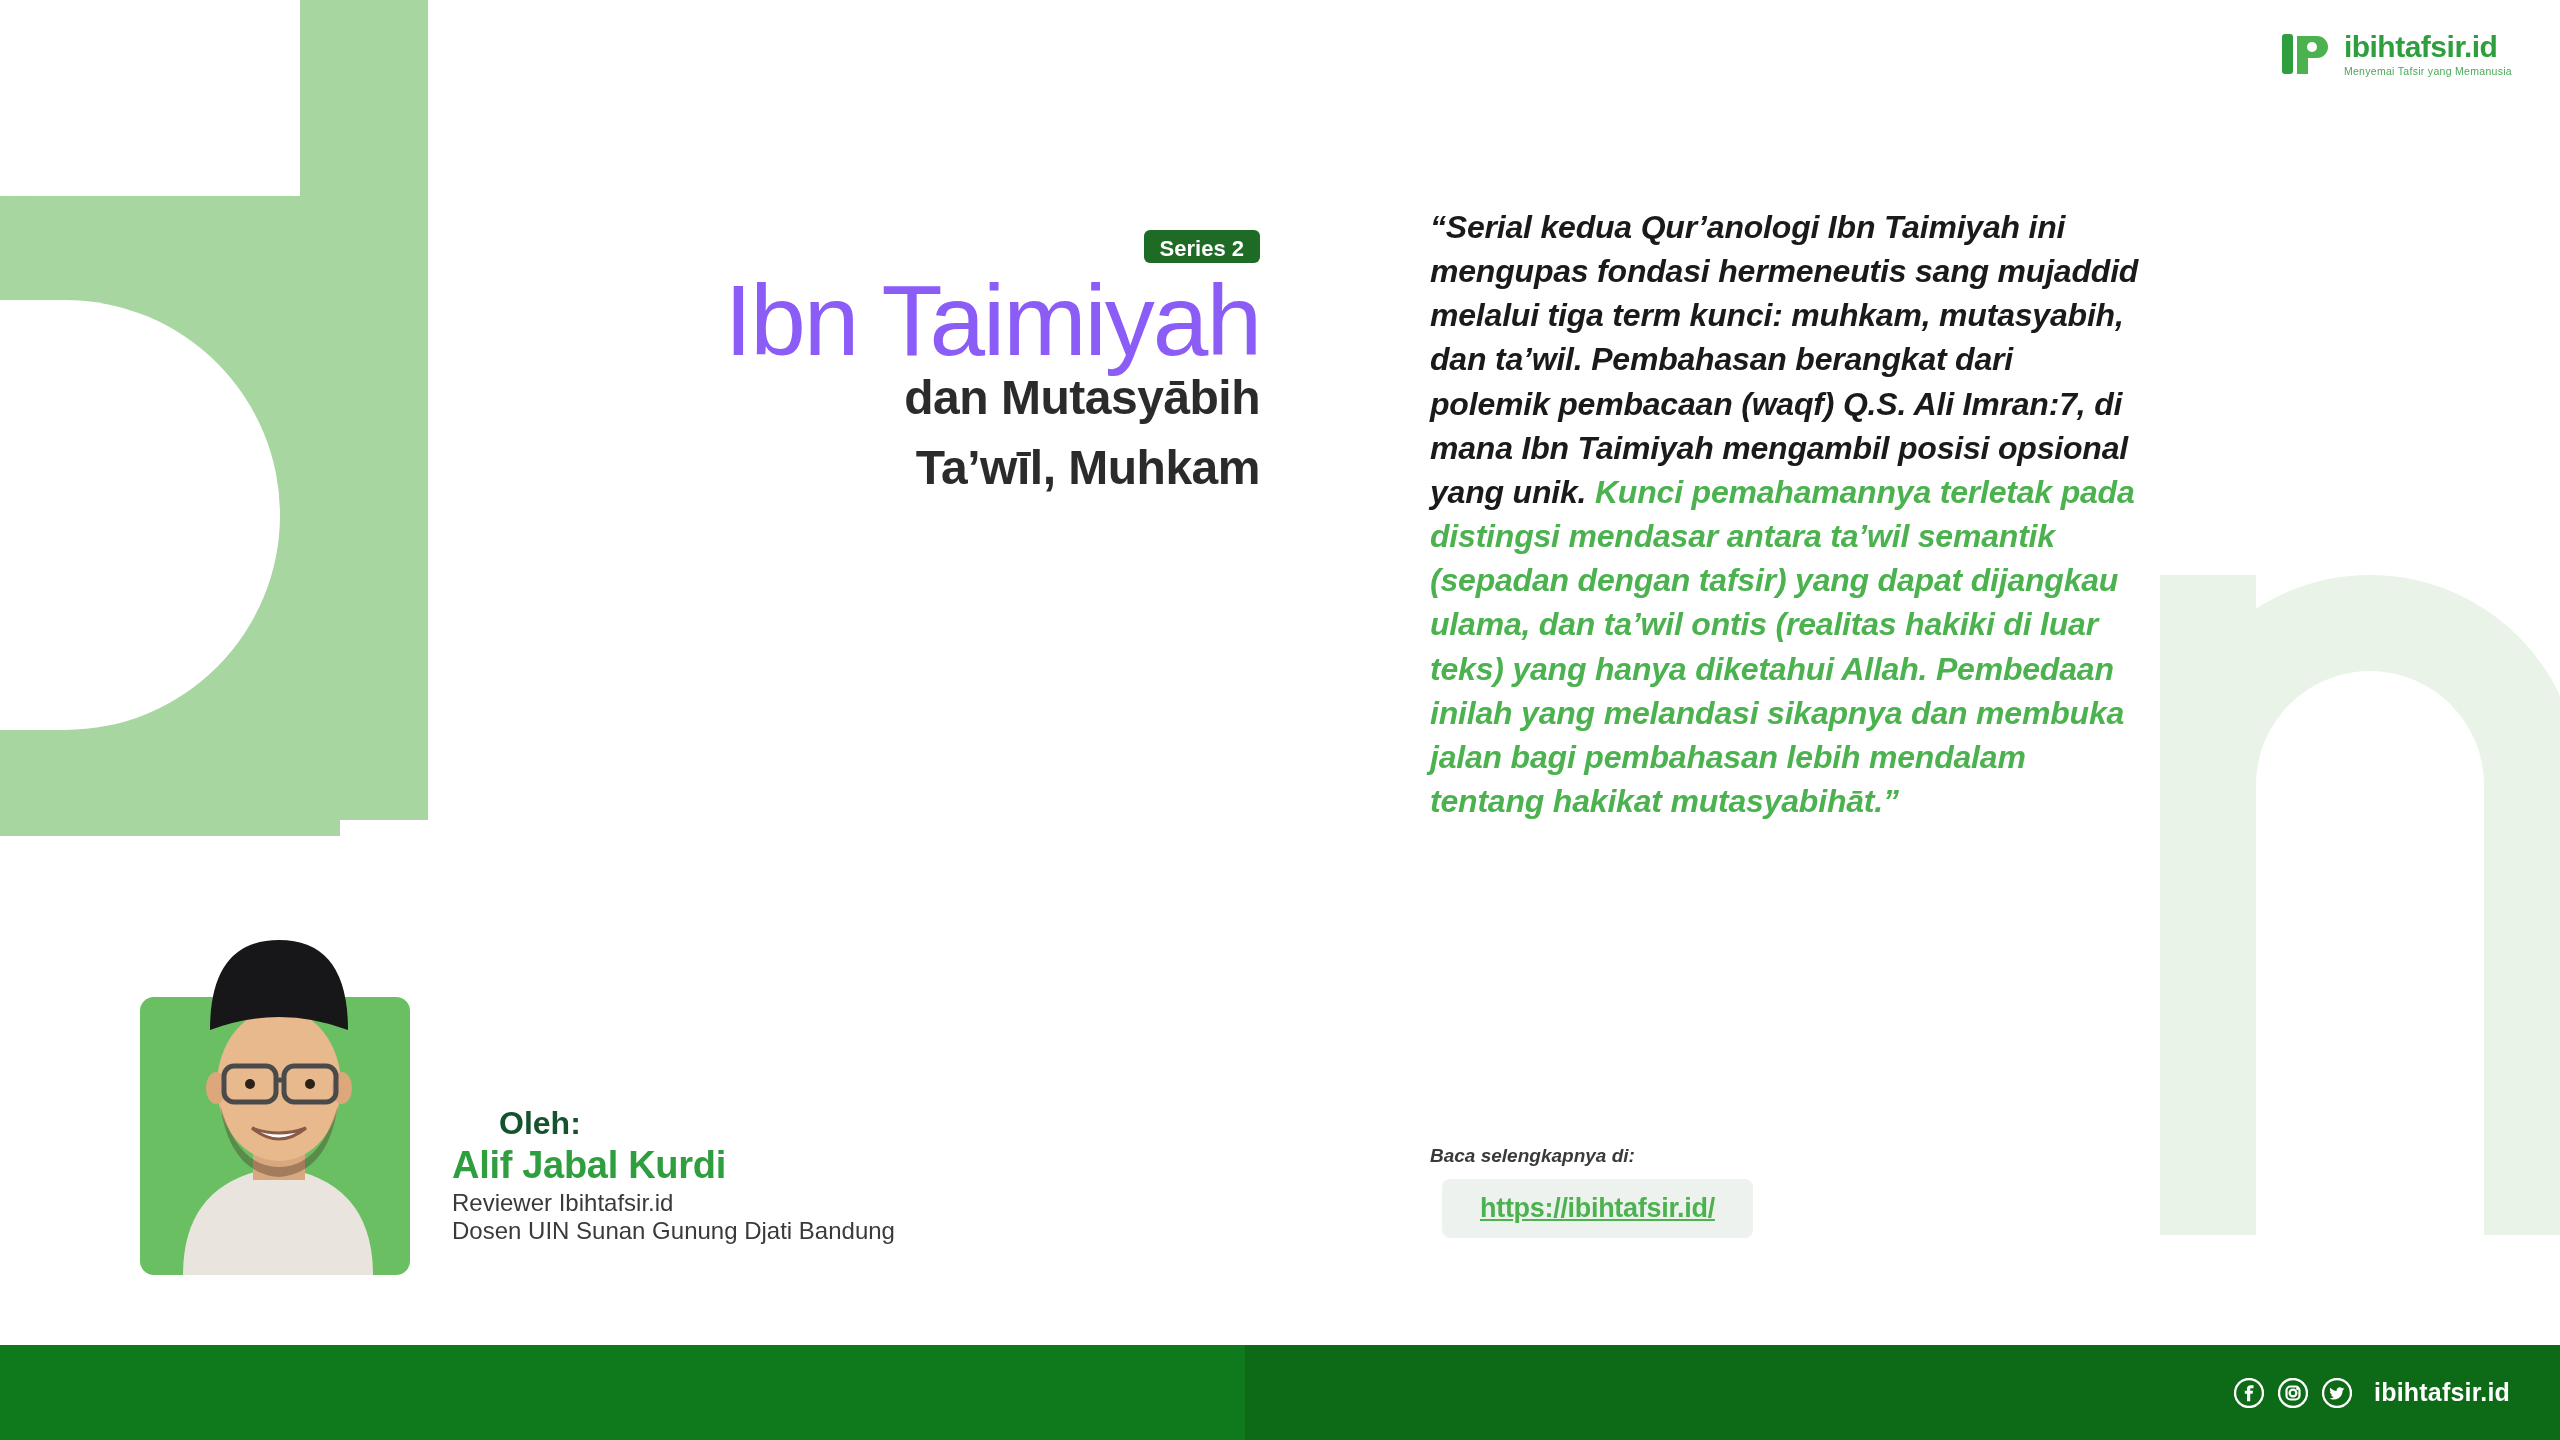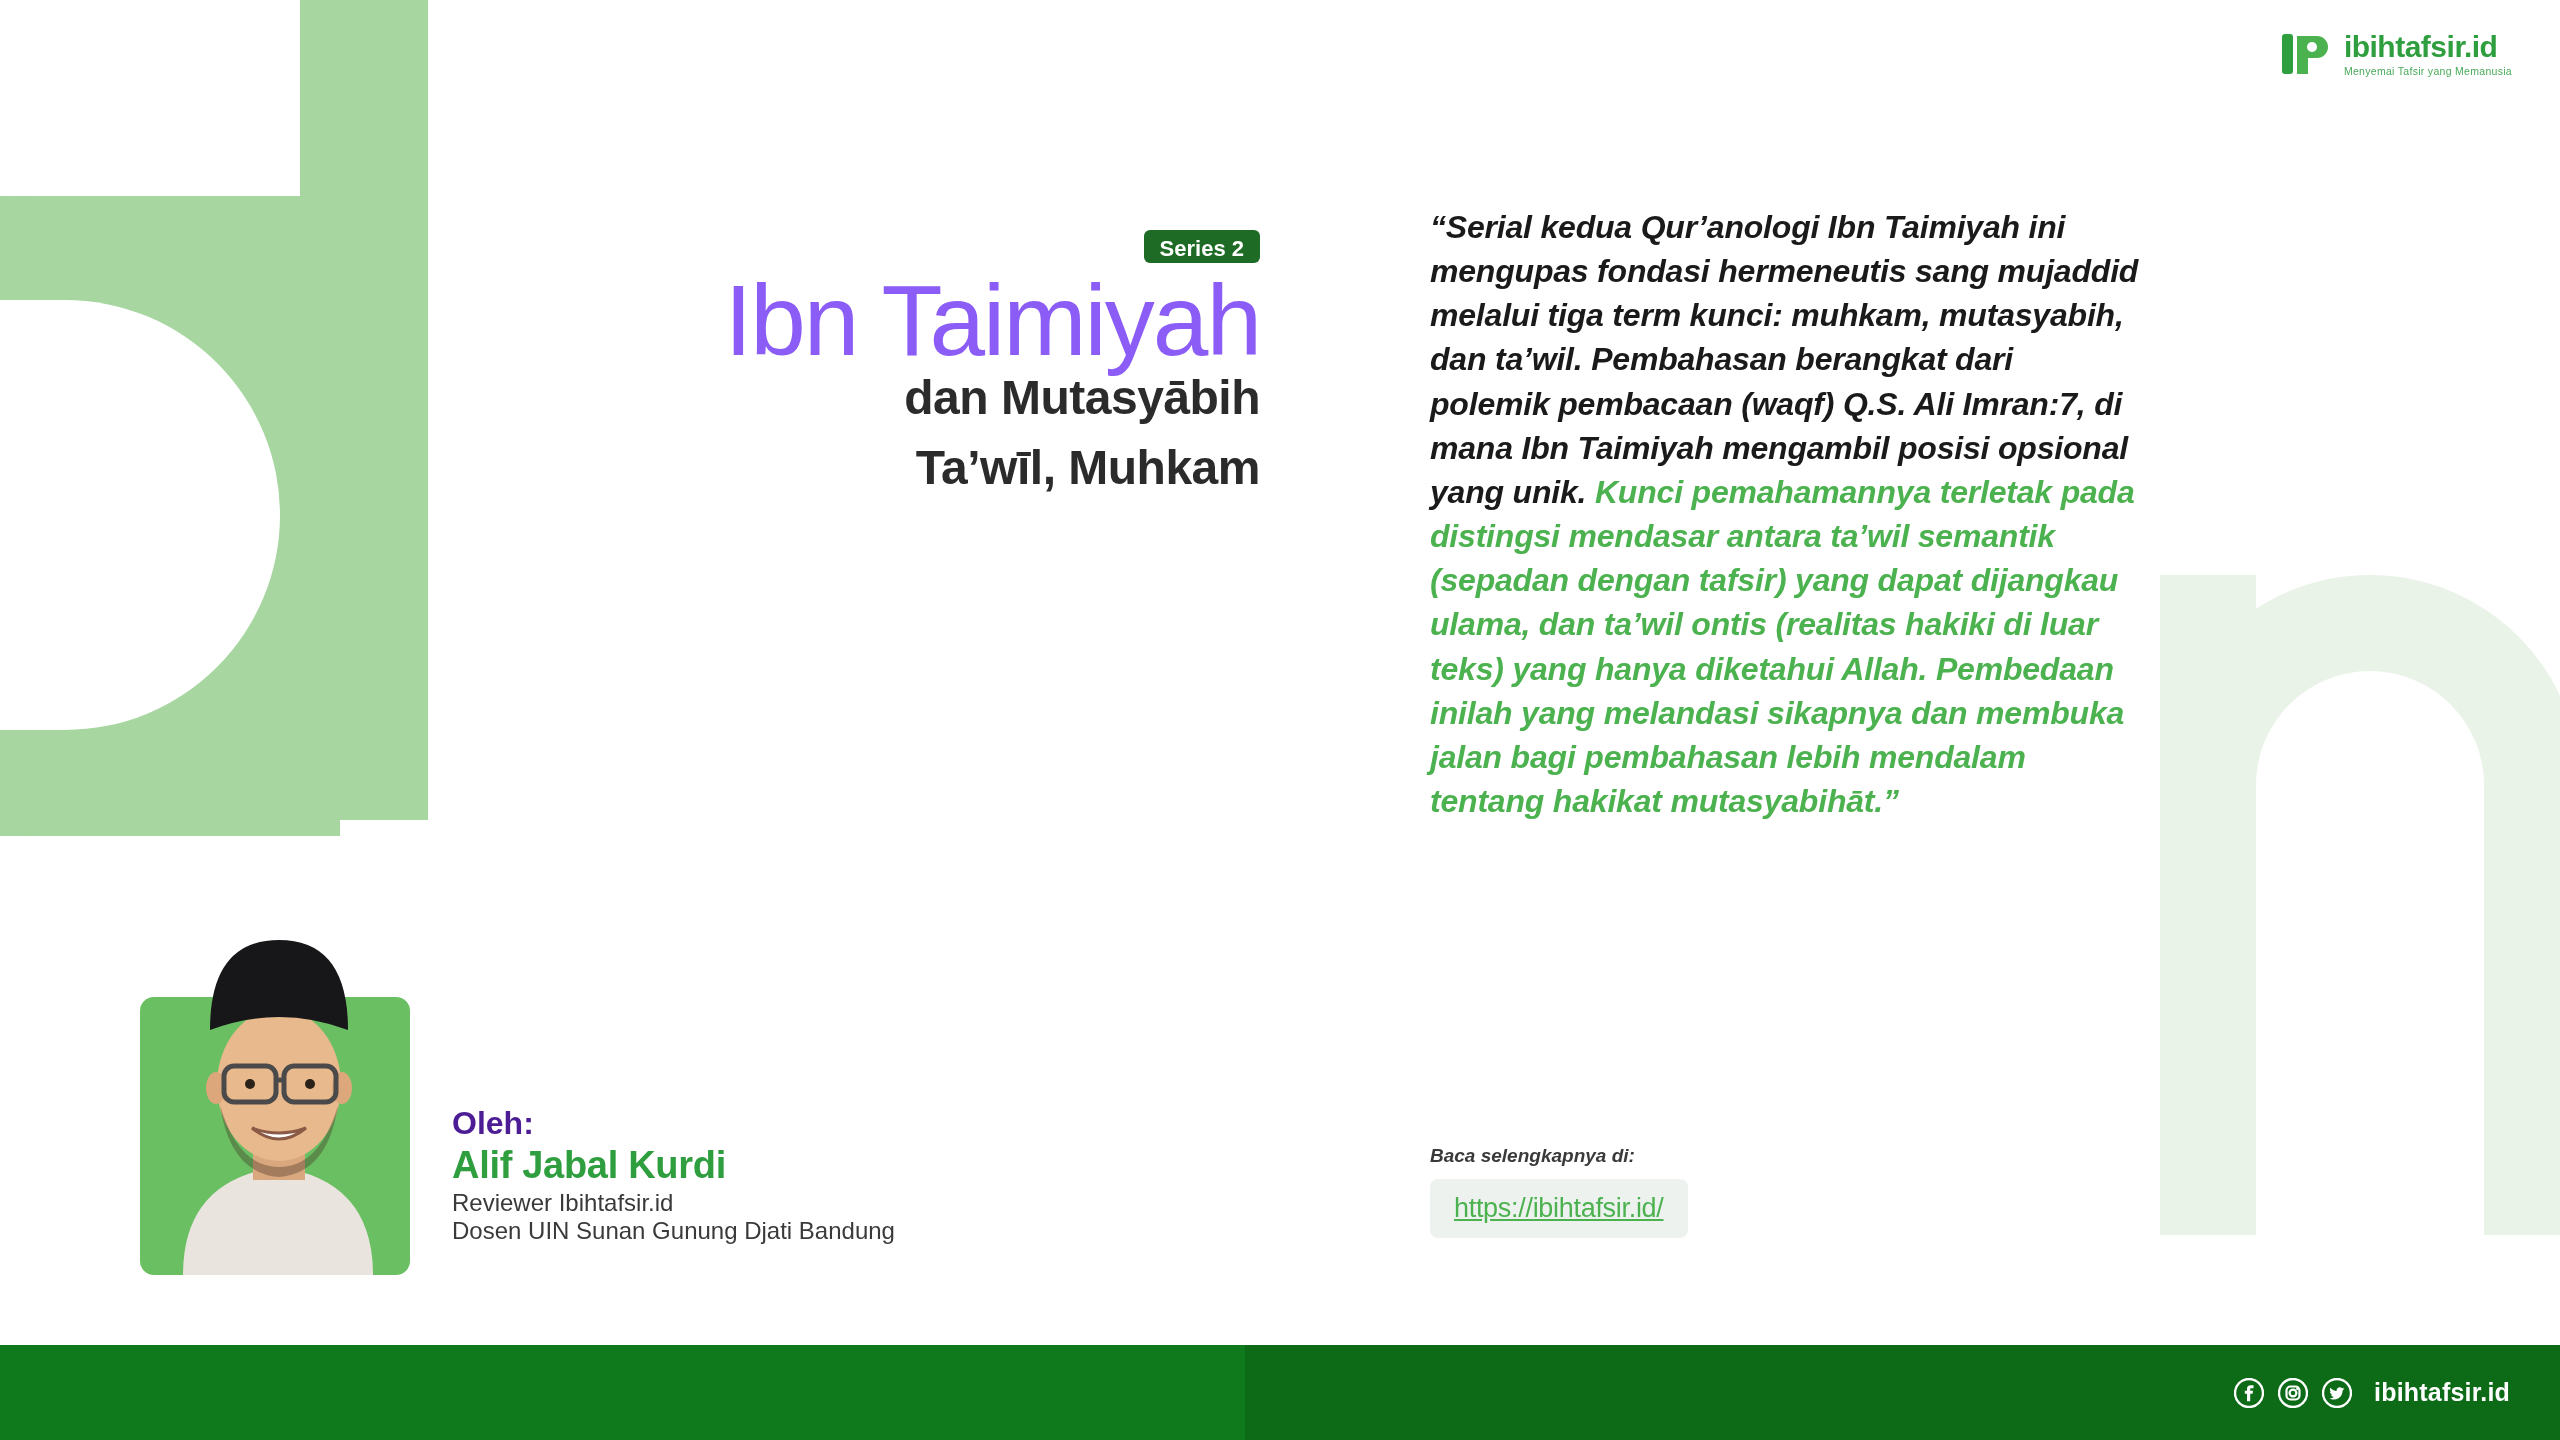--- a/index.html
+++ b/index.html
@@ -113,7 +113,7 @@
   .author-photo .person { position:absolute; left:18px; top:0; width:240px; height:395px; }
 
   .author-text { position:absolute; left:452px; top:1105px; z-index:9; }
-  .author-oleh { font-size:32px; color:#4c1d95; font-weight:bold; }
+  .author-oleh { font-size:32px; color:#14532d; font-weight:bold;margin-left:47px; }
   .author-name { font-size:38px; color:#2f9e3f; font-weight:bold; margin-top:2px; letter-spacing:-.3px; }
   .author-role { font-size:24px; color:#3a3a3a; margin-top:2px; }
   .author-role2 { font-size:24px; color:#3a3a3a; }

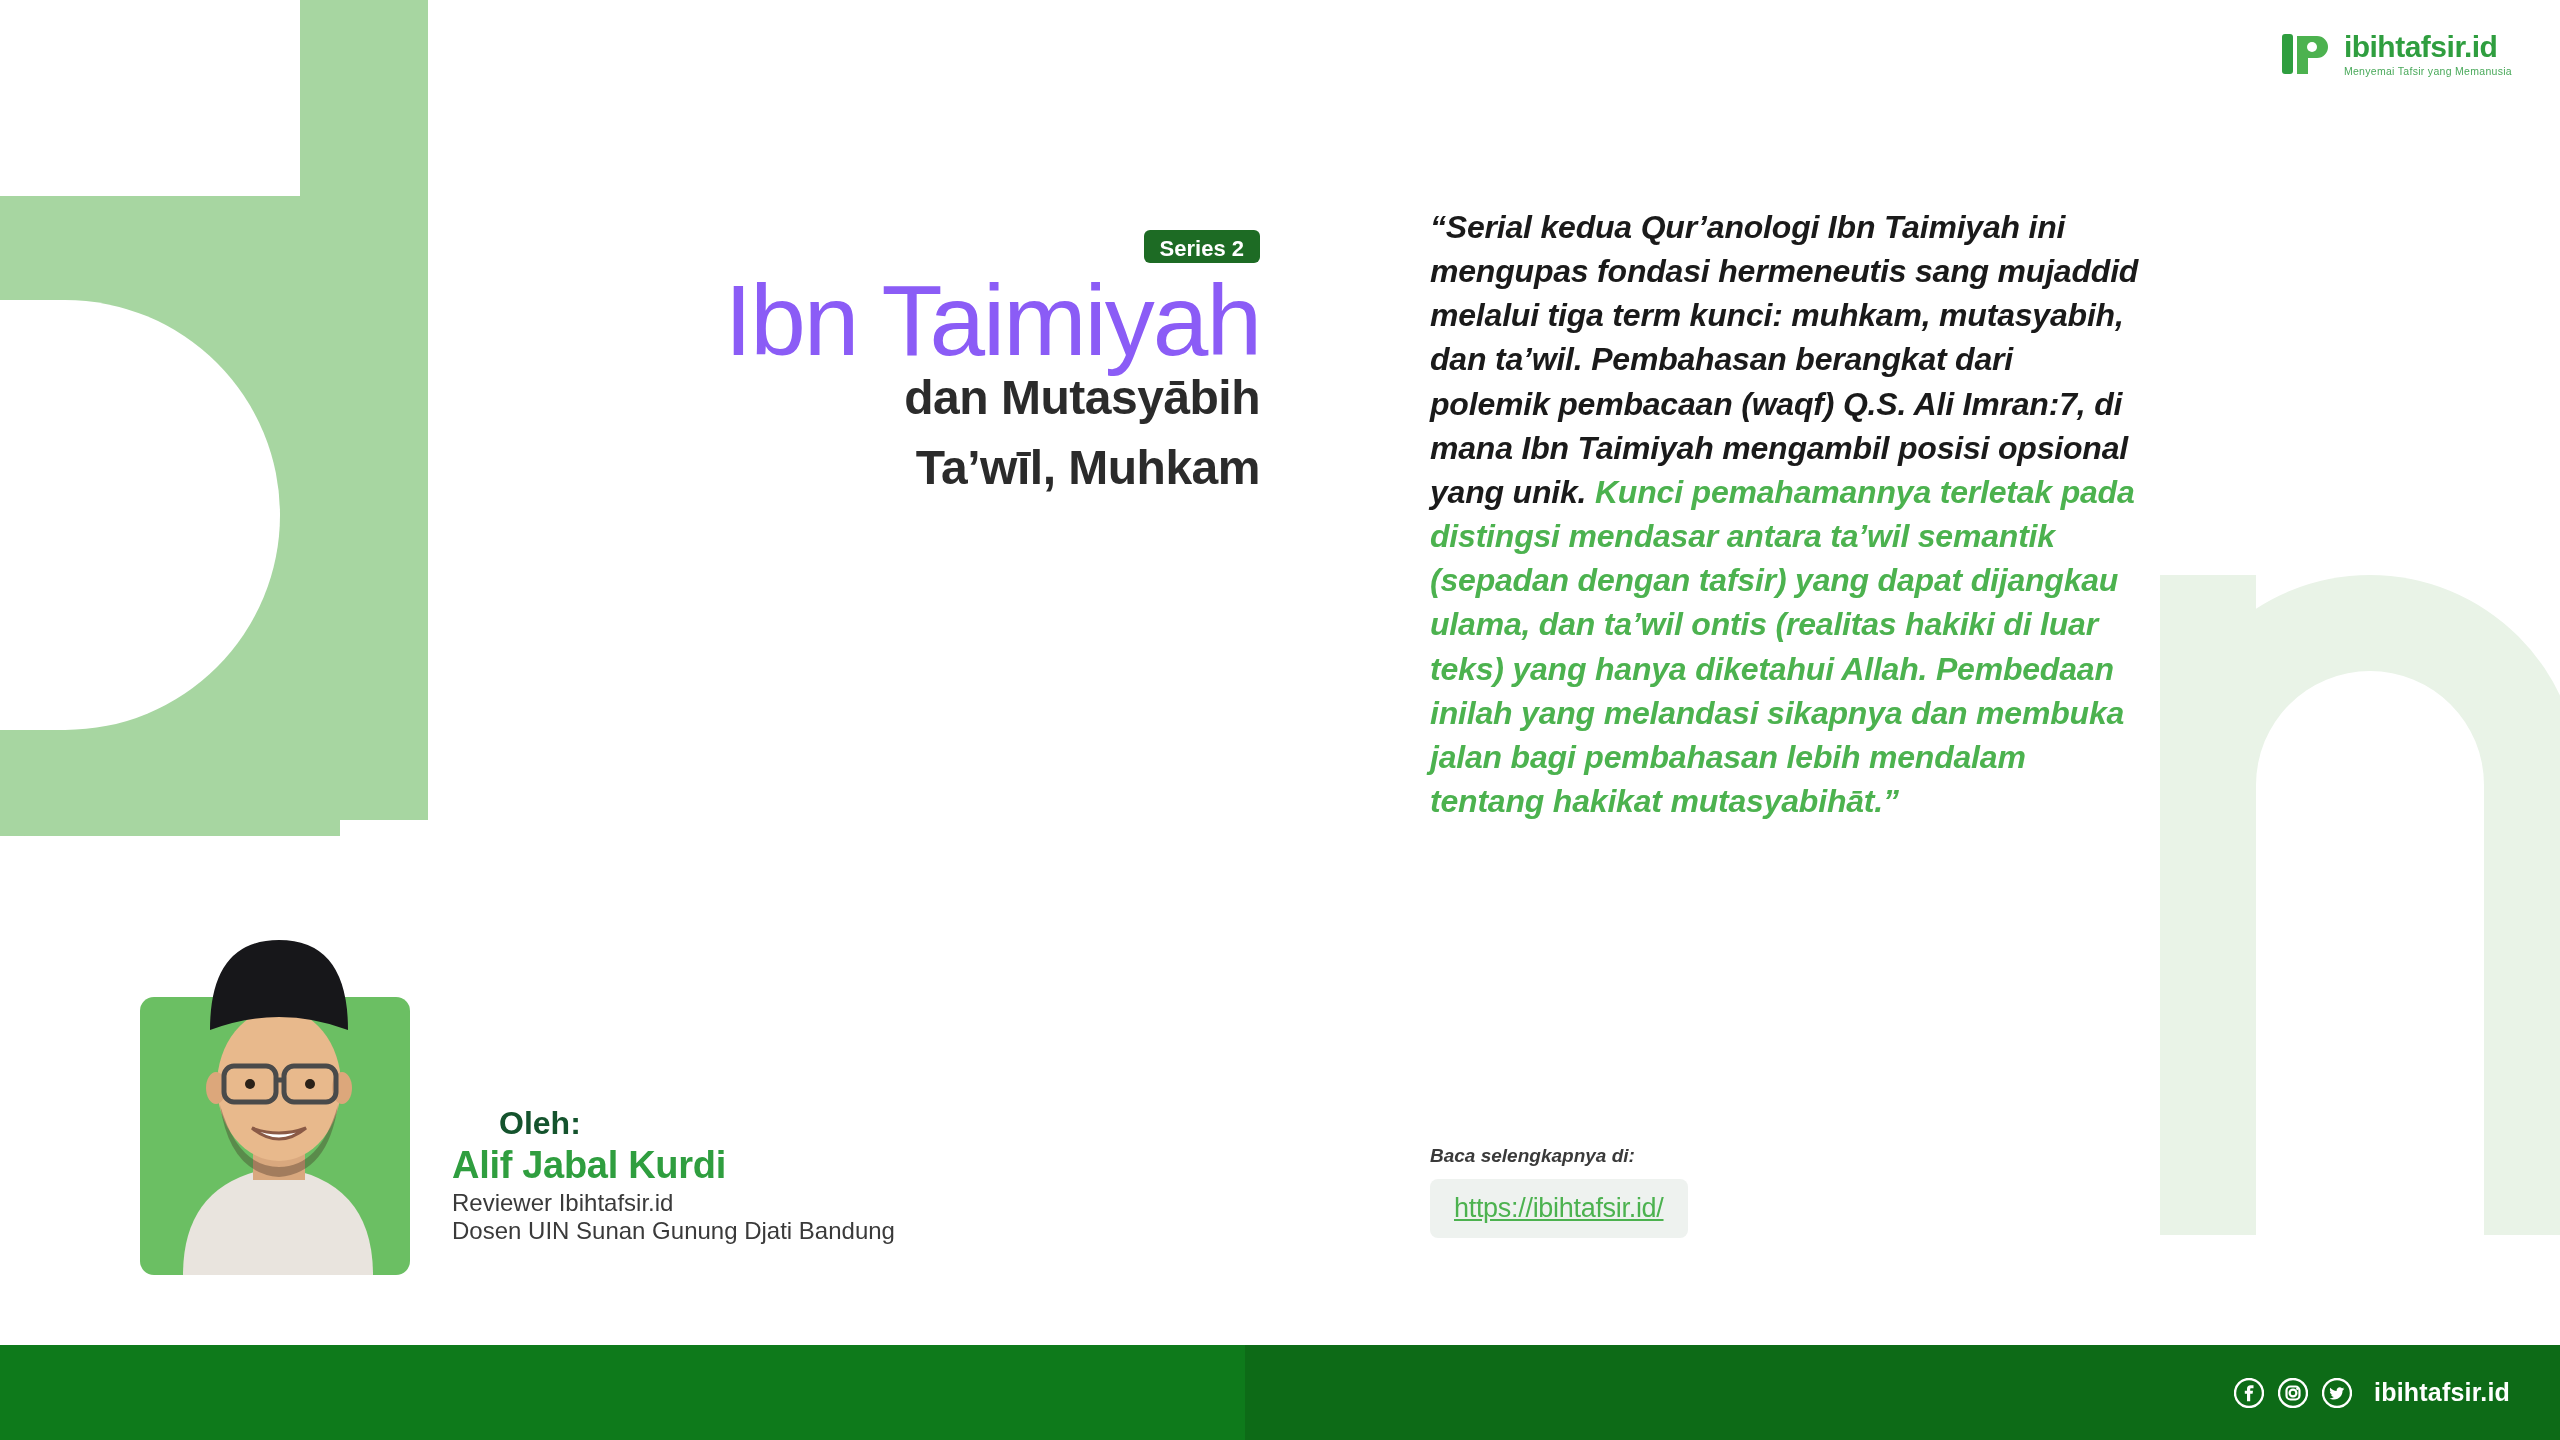--- a/index.html
+++ b/index.html
@@ -130,8 +130,8 @@
   .read-more-label { font-size:19px; font-style:italic; color:#3a3a3a; font-weight:bold; }
   .read-more-pill {
     margin-top:12px; display:inline-block; background:#eef2ef;
-    padding:14px 24px; border-radius:8px;
-    font-size:27px; font-weight:normal; color:#4cb24f; letter-spacing:-.3px;
+    padding:14px 38px; border-radius:8px;
+    font-size:27px; font-weight:bold; color:#4cb24f; letter-spacing:-.3px;margin-left:12px;
   }
 </style>
 </head>

